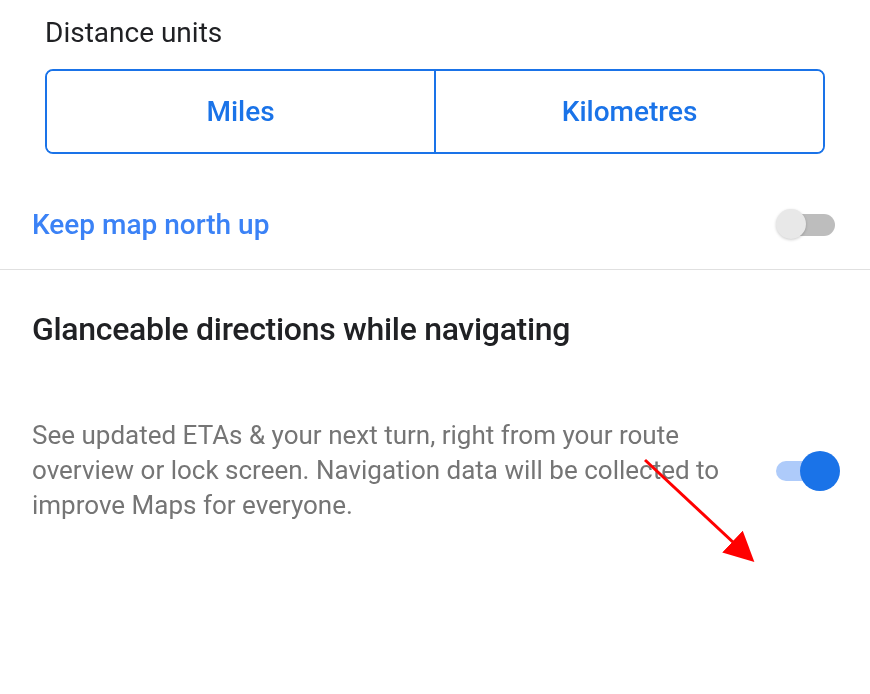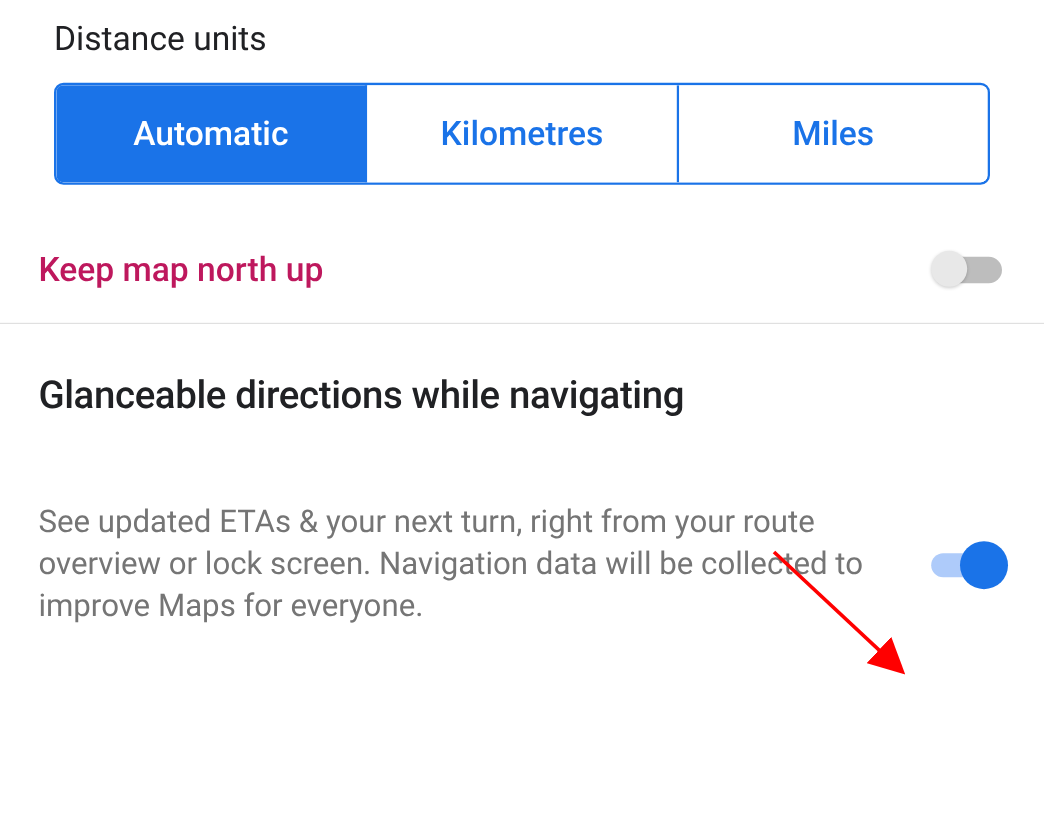--- a/index.html
+++ b/index.html
@@ -148,7 +148,6 @@
 <div class="section">
   <div class="section-title">Distance units</div>
   <div class="segmented-control">
-    <div class="segment active">Automatic</div>
     <div class="segment">Kilometres</div>
     <div class="segment">Miles</div>
   </div>

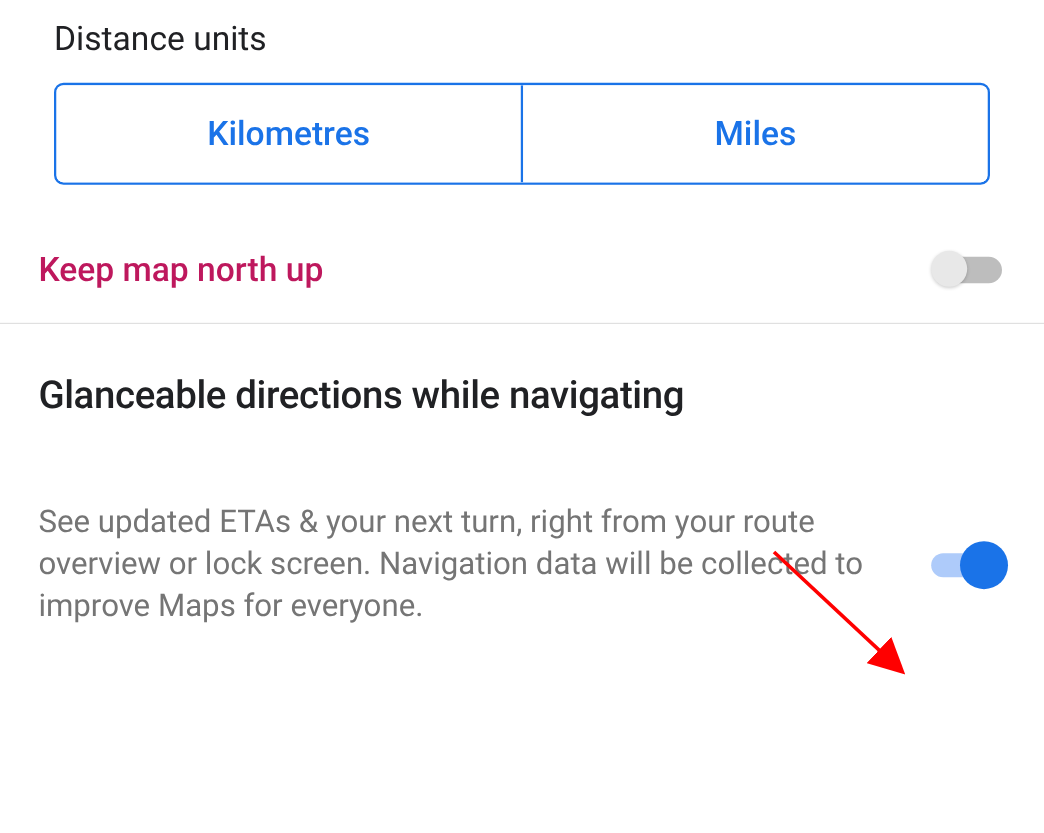--- a/index.html
+++ b/index.html
@@ -148,8 +148,8 @@
 <div class="section">
   <div class="section-title">Distance units</div>
   <div class="segmented-control">
+    <div class="segment">Miles</div>
     <div class="segment">Kilometres</div>
-    <div class="segment">Miles</div>
   </div>
 </div>
 

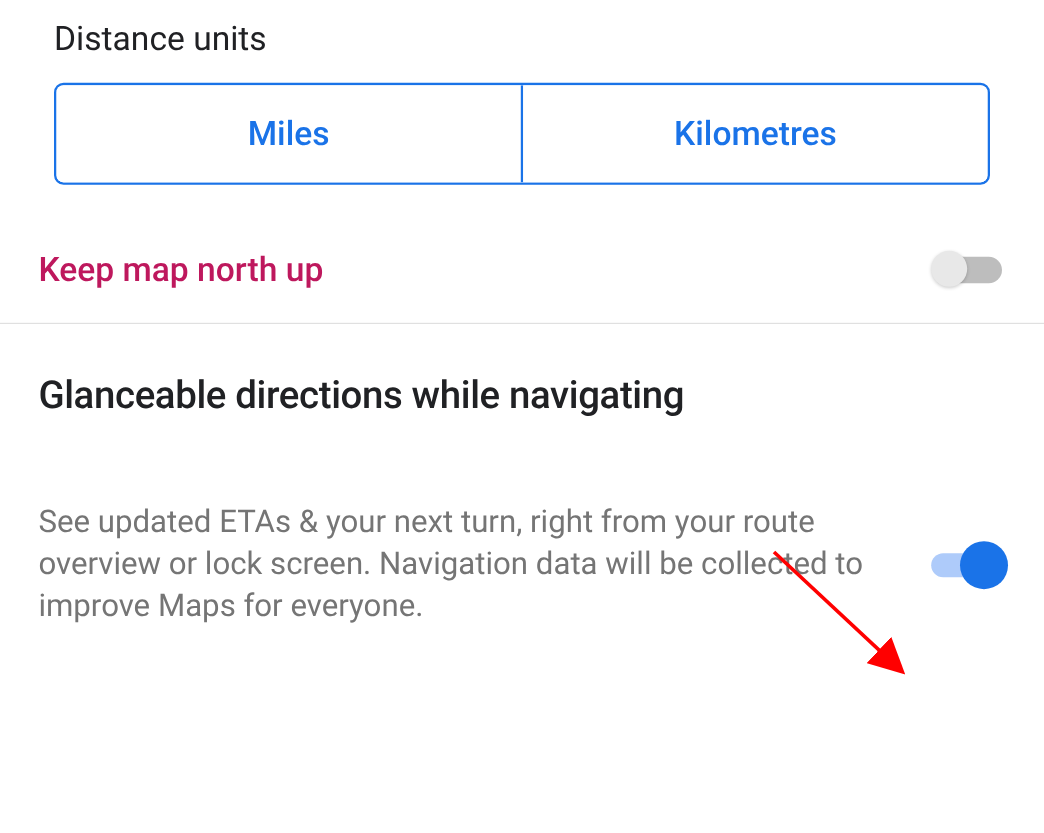--- a/index.html
+++ b/index.html
@@ -59,7 +59,7 @@
     .setting-label {
       font-size: 28px;
       font-weight: 500;
-      color: #be185d;
+      color: #3b82f6;
     }
     .toggle {
       position: relative;

